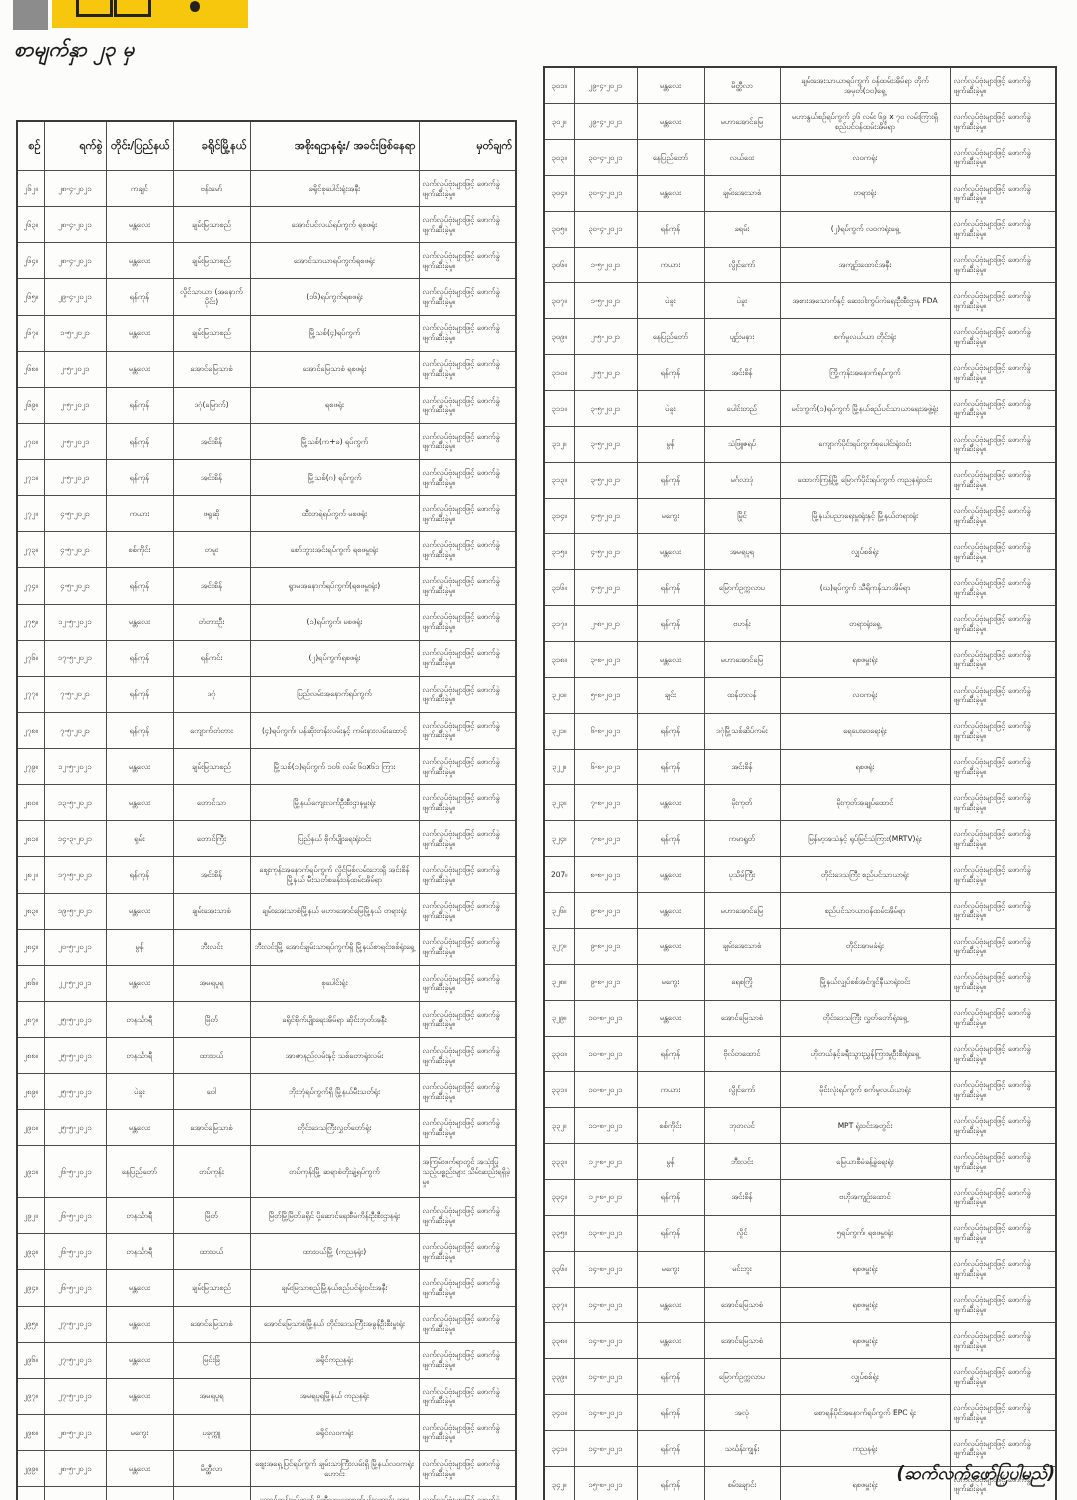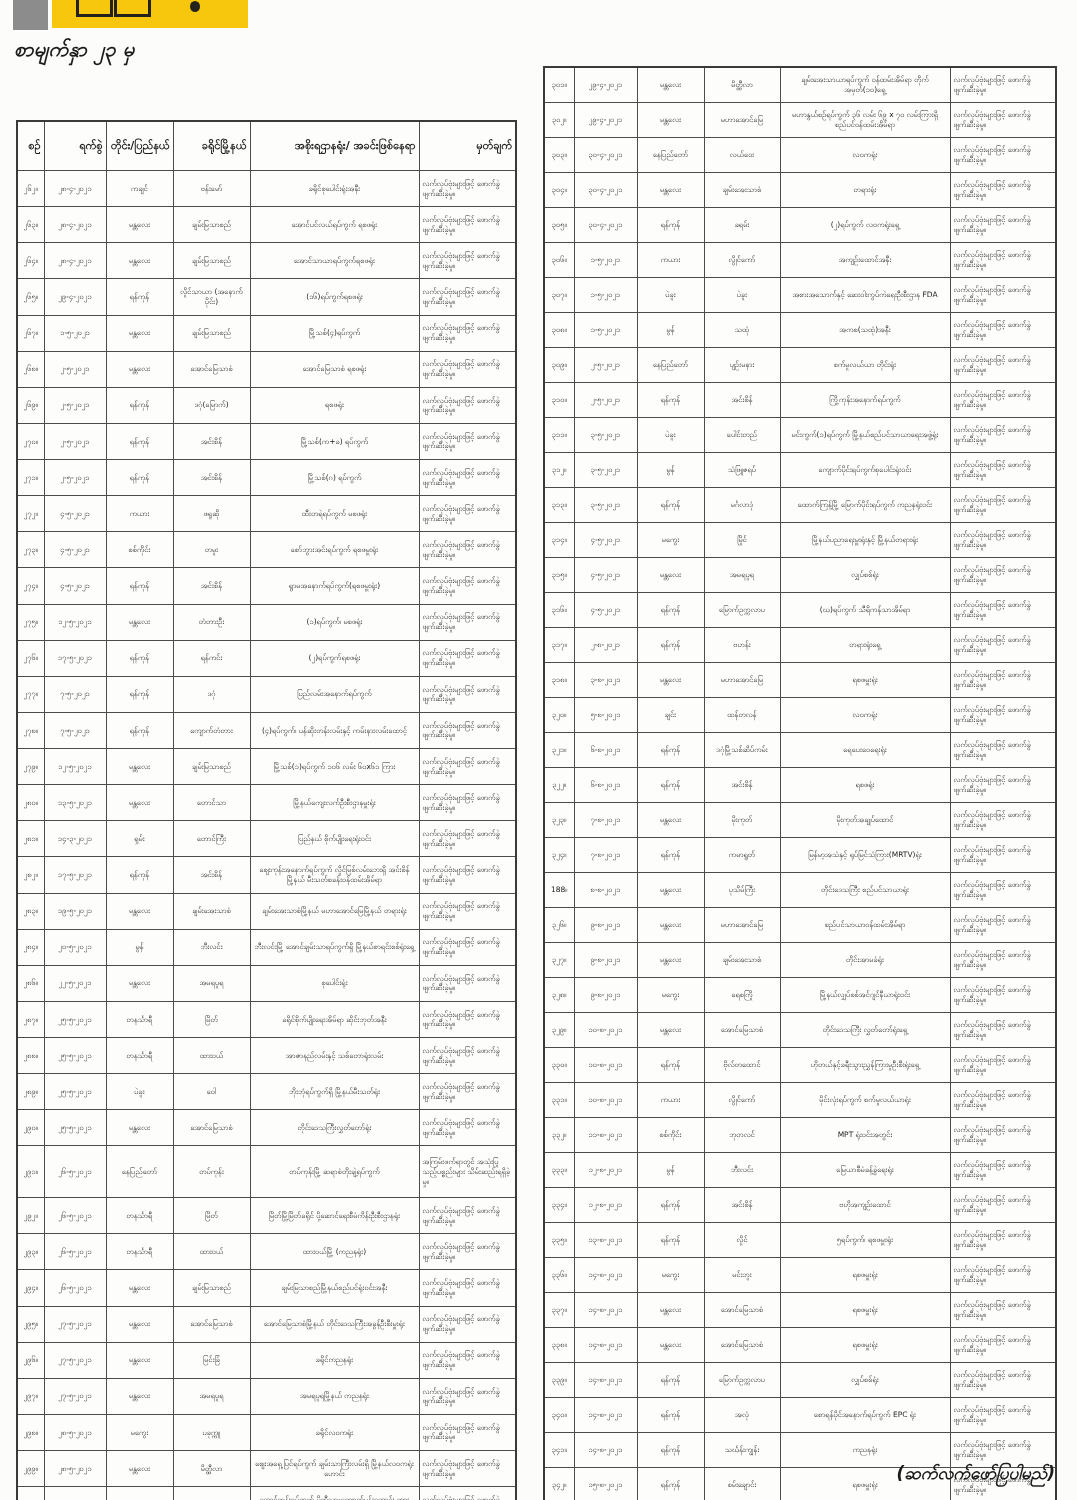--- a/index.html
+++ b/index.html
@@ -440,14 +440,6 @@
         <td>လက်လုပ်ဗုံးများဖြင့် ဖောက်ခွဲဖျက်ဆီးခဲ့မှု။</td>
       </tr>
       <tr>
-        <td>၃၀၈။</td>
-        <td>၁-၅-၂၀၂၁</td>
-        <td>မွန်</td>
-        <td>သထုံ</td>
-        <td>အကစ(သထုံ)အနီး</td>
-        <td>လက်လုပ်ဗုံးများဖြင့် ဖောက်ခွဲဖျက်ဆီးခဲ့မှု။</td>
-      </tr>
-      <tr>
         <td>၃၀၉။</td>
         <td>၂-၅-၂၀၂၁</td>
         <td>နေပြည်တော်</td>

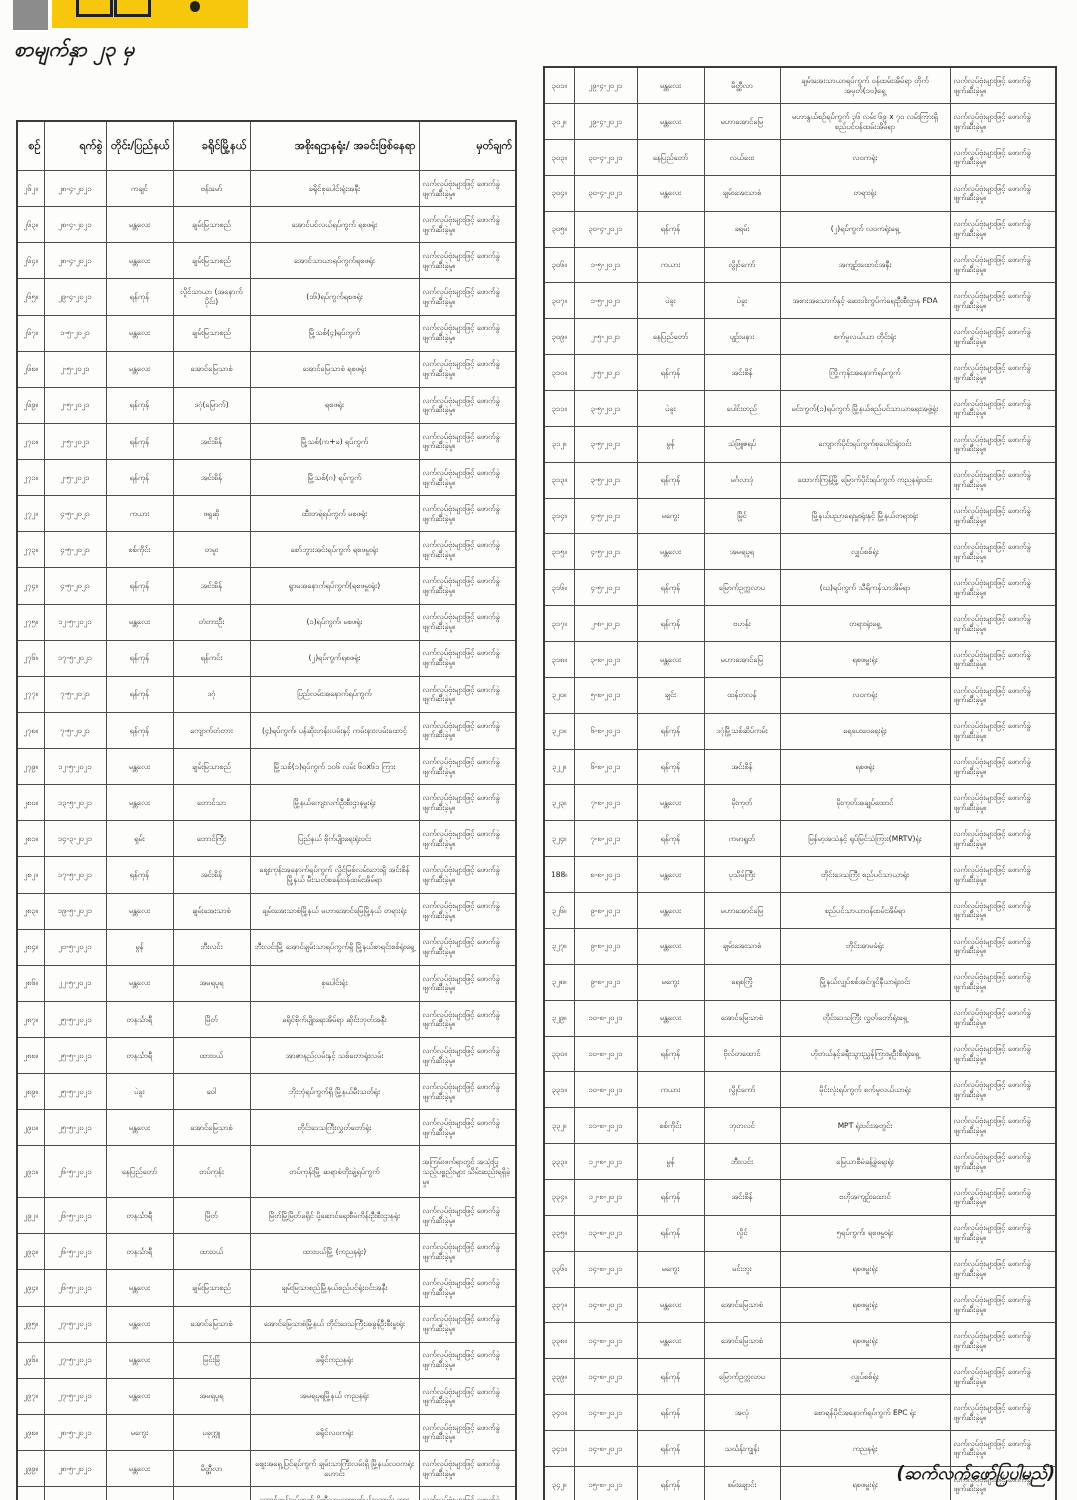--- a/index.html
+++ b/index.html
@@ -560,7 +560,7 @@
         <td>လက်လုပ်ဗုံးများဖြင့် ဖောက်ခွဲဖျက်ဆီးခဲ့မှု။</td>
       </tr>
       <tr>
-        <td>188။</td>
+        <td>207။</td>
         <td>၈-၈-၂၀၂၁</td>
         <td>မန္တလေး</td>
         <td>ပုသိမ်ကြီး</td>

